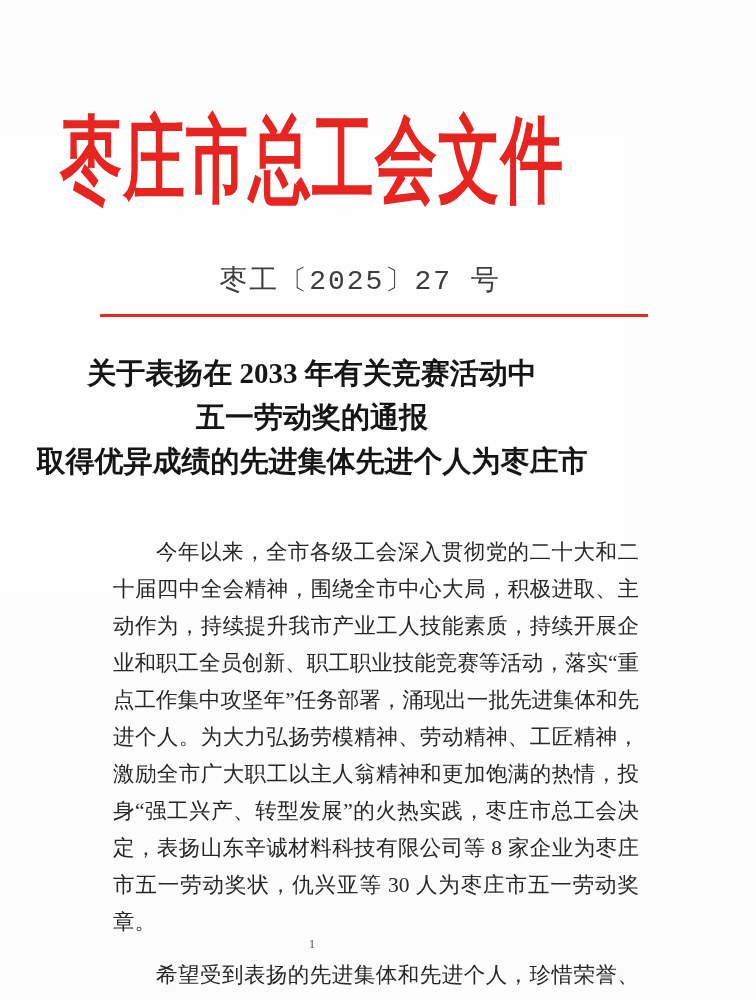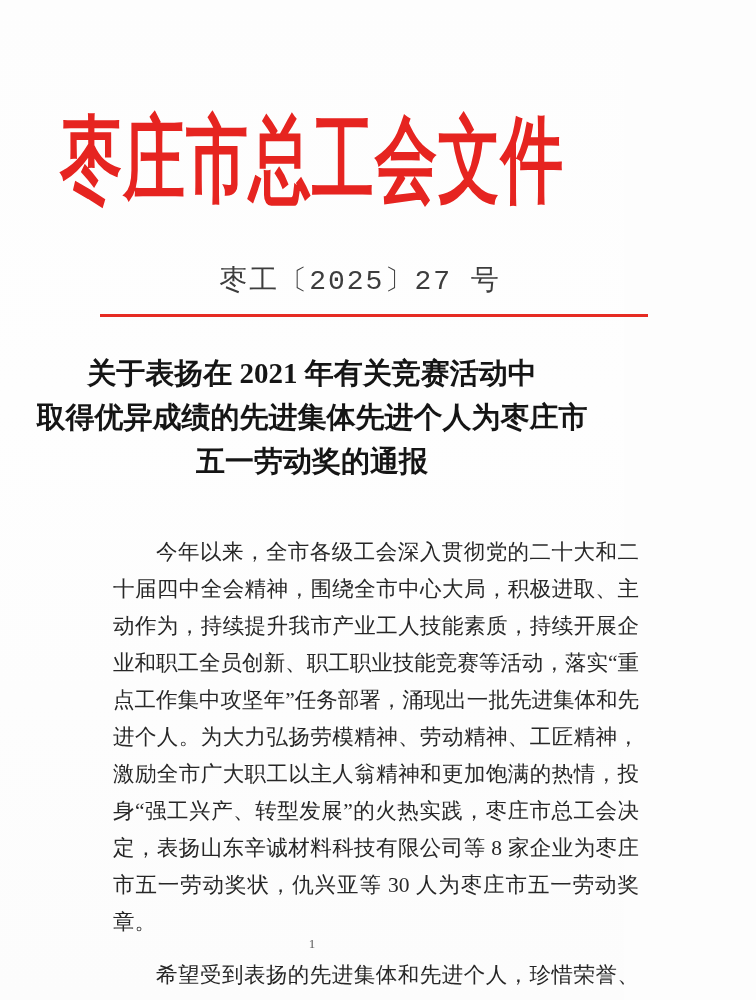--- a/index.html
+++ b/index.html
@@ -106,7 +106,7 @@
   <div class="red-line"></div>
 
   <div class="doc-title">
-    <div>关于表扬在 2021 年有关竞赛活动中</div>
+    <div>关于表扬在 2033 年有关竞赛活动中</div>
     <div>取得优异成绩的先进集体先进个人为枣庄市</div>
     <div>五一劳动奖的通报</div>
   </div>

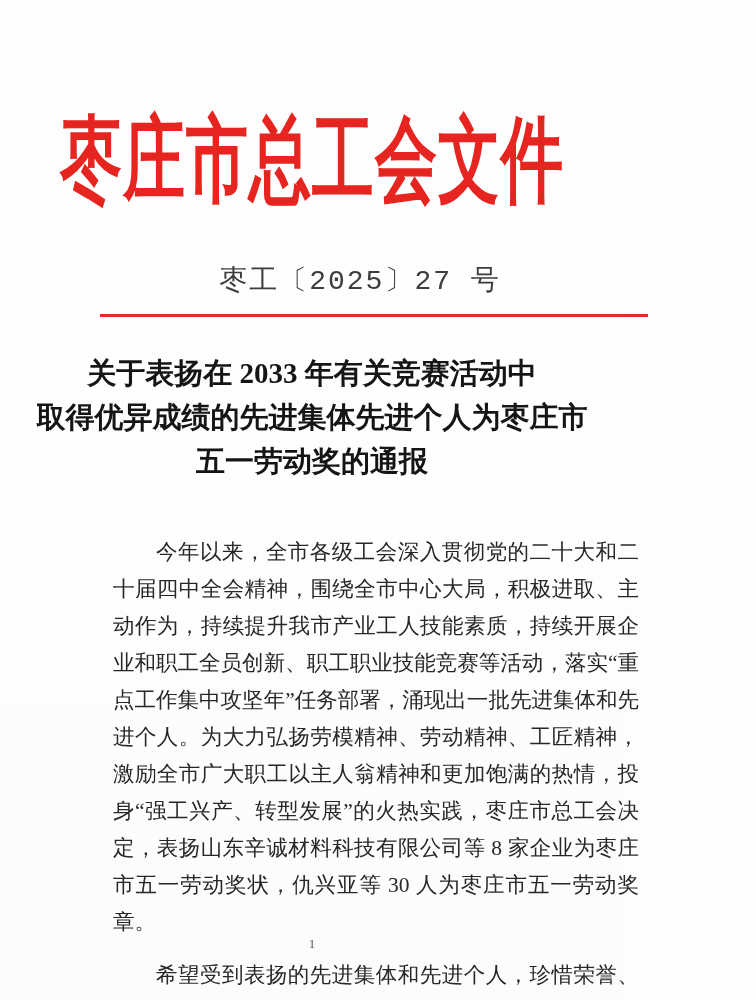--- a/index.html
+++ b/index.html
@@ -107,8 +107,8 @@
 
   <div class="doc-title">
     <div>关于表扬在 2033 年有关竞赛活动中</div>
+    <div>五一劳动奖的通报</div>
     <div>取得优异成绩的先进集体先进个人为枣庄市</div>
-    <div>五一劳动奖的通报</div>
   </div>
 
   <div class="body-text">

